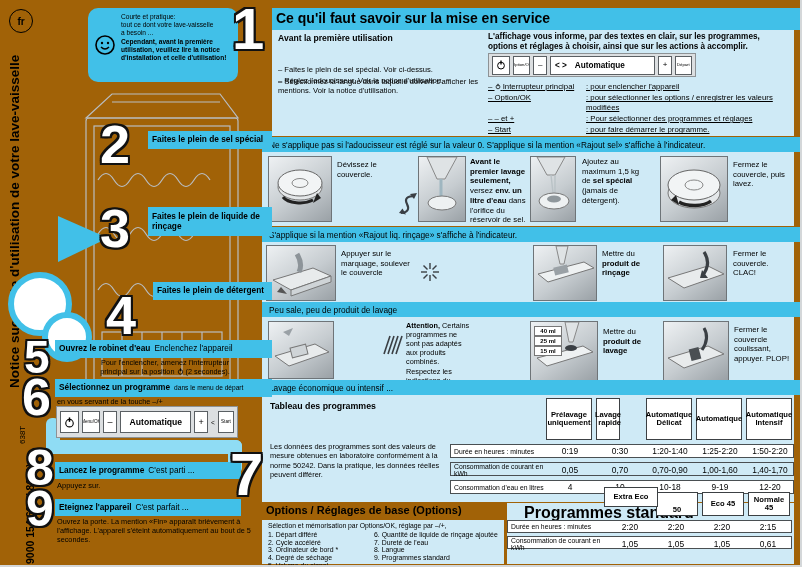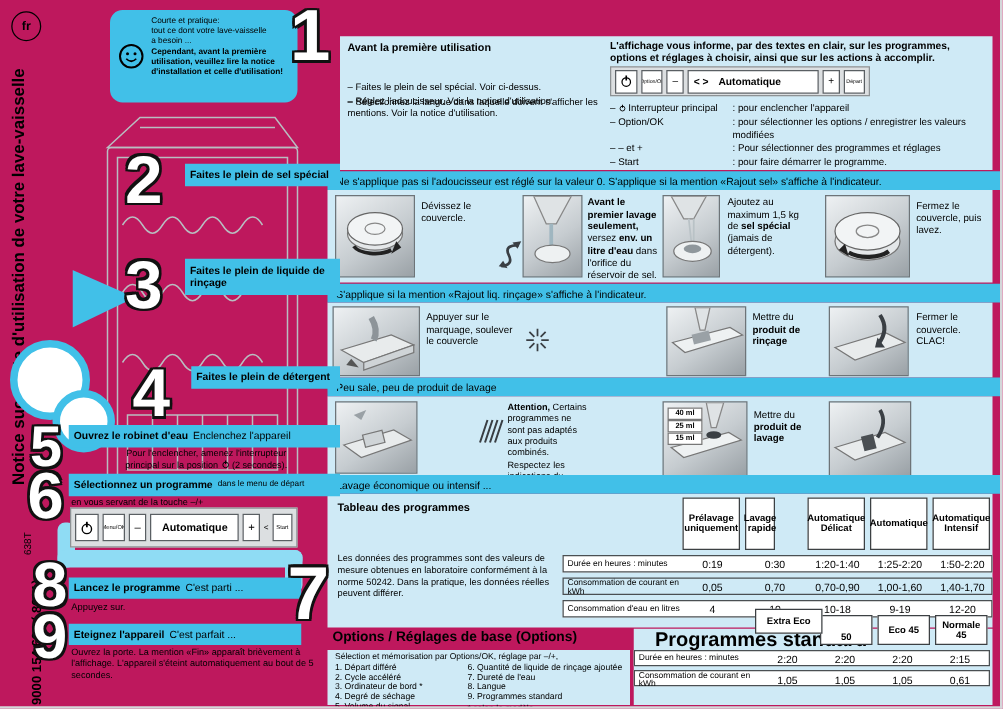--- a/index.html
+++ b/index.html
@@ -3,7 +3,7 @@
 <meta charset="utf-8">
 <style>
   html,body{margin:0;padding:0;background:#ffffff;}
-  #page{position:relative;width:802px;height:567px;background:#be185d;overflow:hidden;
+  #page{position:relative;width:802px;height:567px;background:#a16207;overflow:hidden;
         font-family:"Liberation Sans",sans-serif;color:#000;
         border-right:2px solid #d4d7d9;border-bottom:2px solid #d4d7d9;box-sizing:border-box;}
   .abs{position:absolute;}

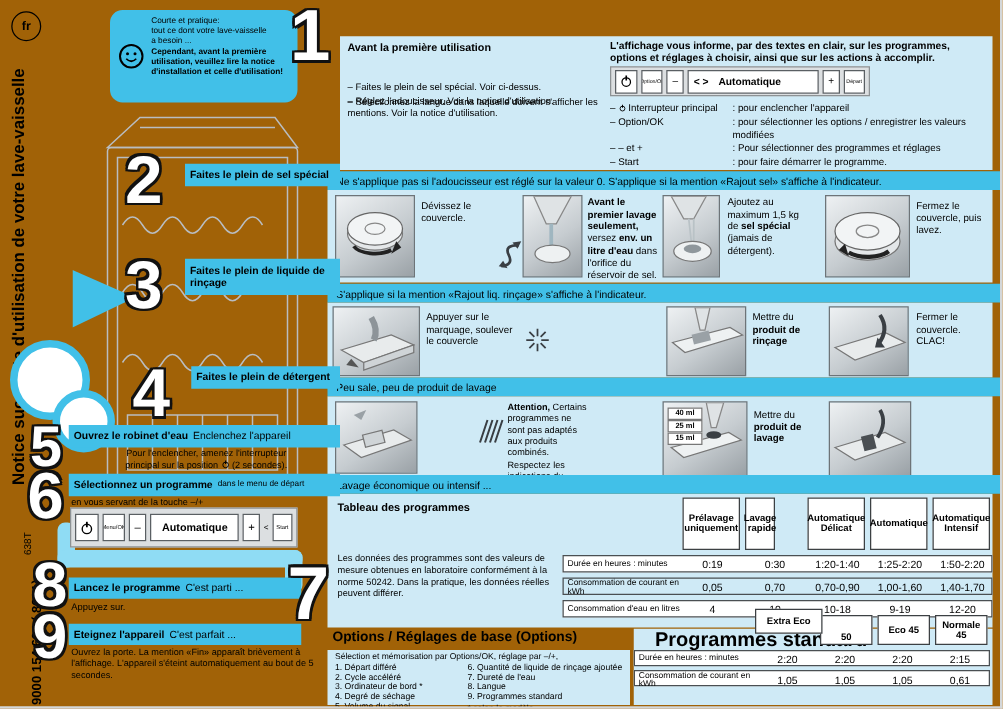--- a/index.html
+++ b/index.html
@@ -162,6 +162,9 @@
     </div>
   <div class="abs" style="left:57px;top:517px;width:204px;font-size:7.3px;line-height:1.25;">Ouvrez la porte. La mention «Fin» apparaît brièvement à l'affichage. L'appareil s'éteint automatiquement au bout de 5 secondes.</div>
 
+  <div class="abs bar" style="left:272px;top:8px;width:522px;height:20px;font-size:14px;">
+    <span>Ce qu'il faut savoir sur la mise en service</span>
+    </div>
 
   <div class="abs pale" style="left:272px;top:29px;width:522px;height:107px;">
     <div class="abs b" style="left:6px;top:4px;font-size:8.6px;">Avant la première utilisation</div>

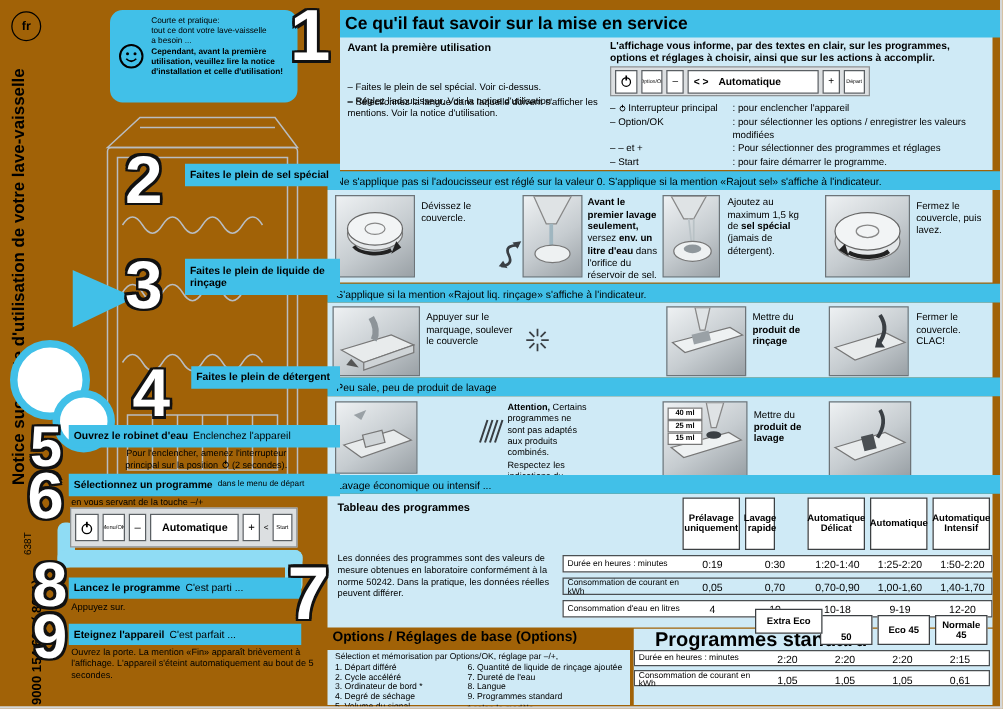--- a/index.html
+++ b/index.html
@@ -29,7 +29,7 @@
   .tval{font-size:8.4px;text-align:center;}
   .phead{position:absolute;background:#fff;border:1px solid #3c4043;font-weight:bold;font-size:7.6px;
          text-align:center;display:flex;align-items:center;justify-content:center;line-height:1.1;padding:1px;box-sizing:border-box;}
-  .legendrow{display:flex;font-size:7.8px;line-height:1.18;margin-bottom:2.2px;}
+  .legendrow{display:flex;font-size:7.8px;line-height:1.18;margin-bottom:2.2px;text-decoration:underline;}
   .mlchip{position:absolute;background:#fff;border:1px solid #777;font-size:6px;font-weight:bold;
           width:26px;height:8px;display:flex;align-items:center;justify-content:center;}
   svg{display:block;}

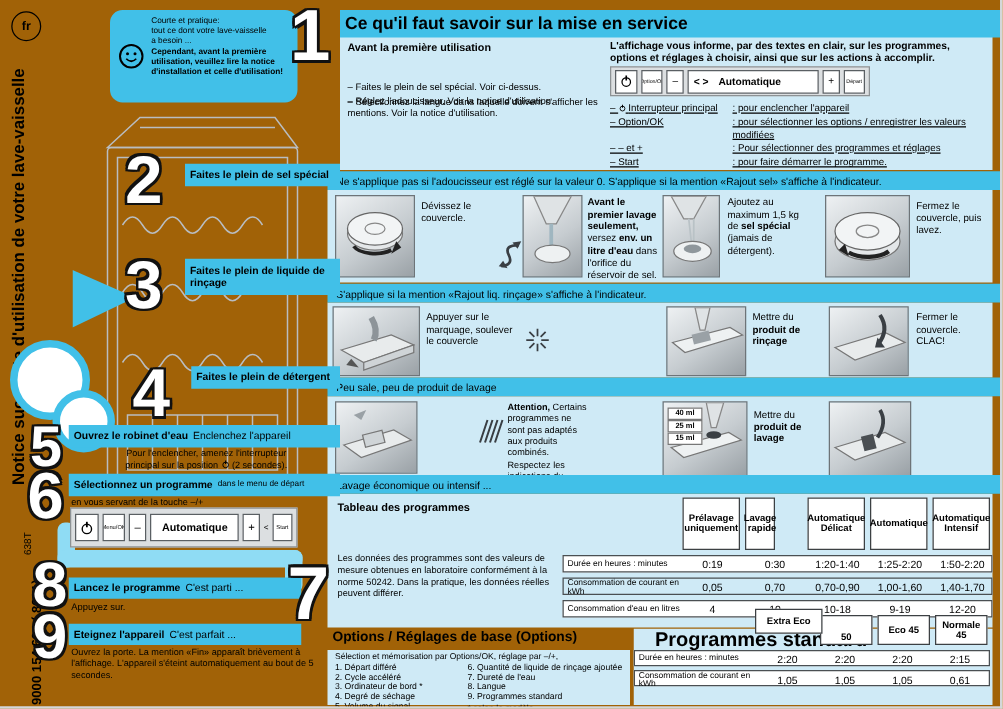--- a/index.html
+++ b/index.html
@@ -110,7 +110,7 @@
   <div class="abs bar" style="left:148px;top:207px;width:116px;height:27px;">
     <span>Faites le plein de liquide de rinçage</span>
     </div>
-  <div class="abs bar" style="left:153px;top:293px;width:111px;height:16px;">
+  <div class="abs bar" style="left:153px;top:282px;width:111px;height:16px;">
     <span>Faites le plein de détergent</span>
     </div>
 

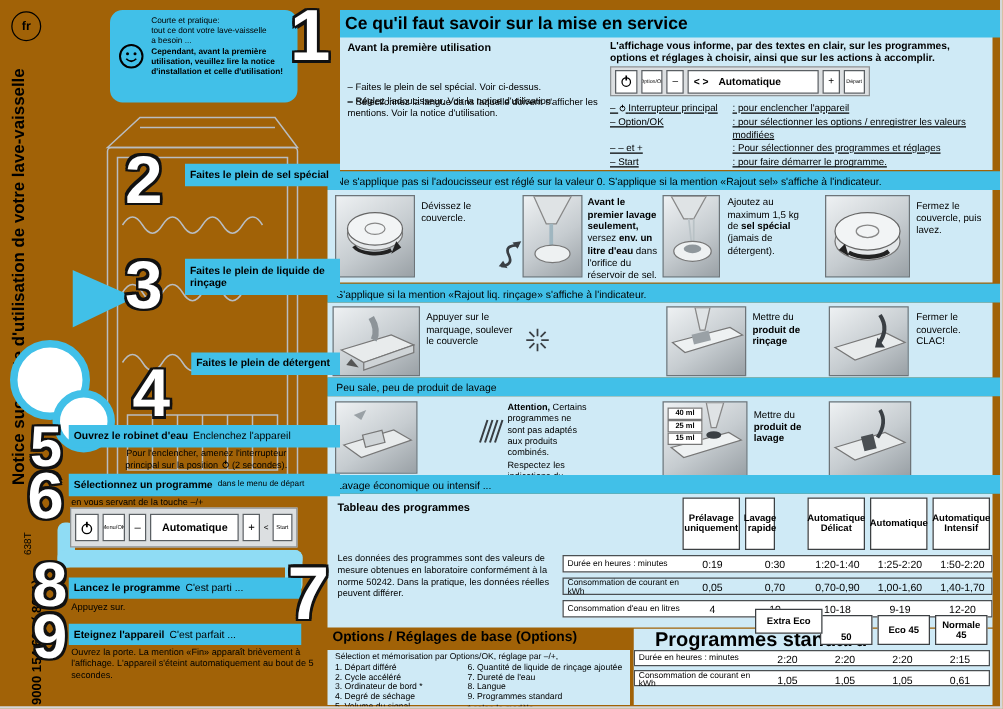--- a/index.html
+++ b/index.html
@@ -361,6 +361,7 @@
         <path d="M40 6 q6 10 -2 22" fill="none" stroke="#3a3f44" stroke-width="3"></path>
       </svg>
     </div>
+  <div class="cap" style="left:734px;top:325px;width:58px;">Fermer le couvercle coulissant, appuyer. PLOP!</div>
 
   <div class="abs strip" style="left:262px;top:380px;width:532px;height:15px;">
     <span>Lavage économique ou intensif ...</span>

